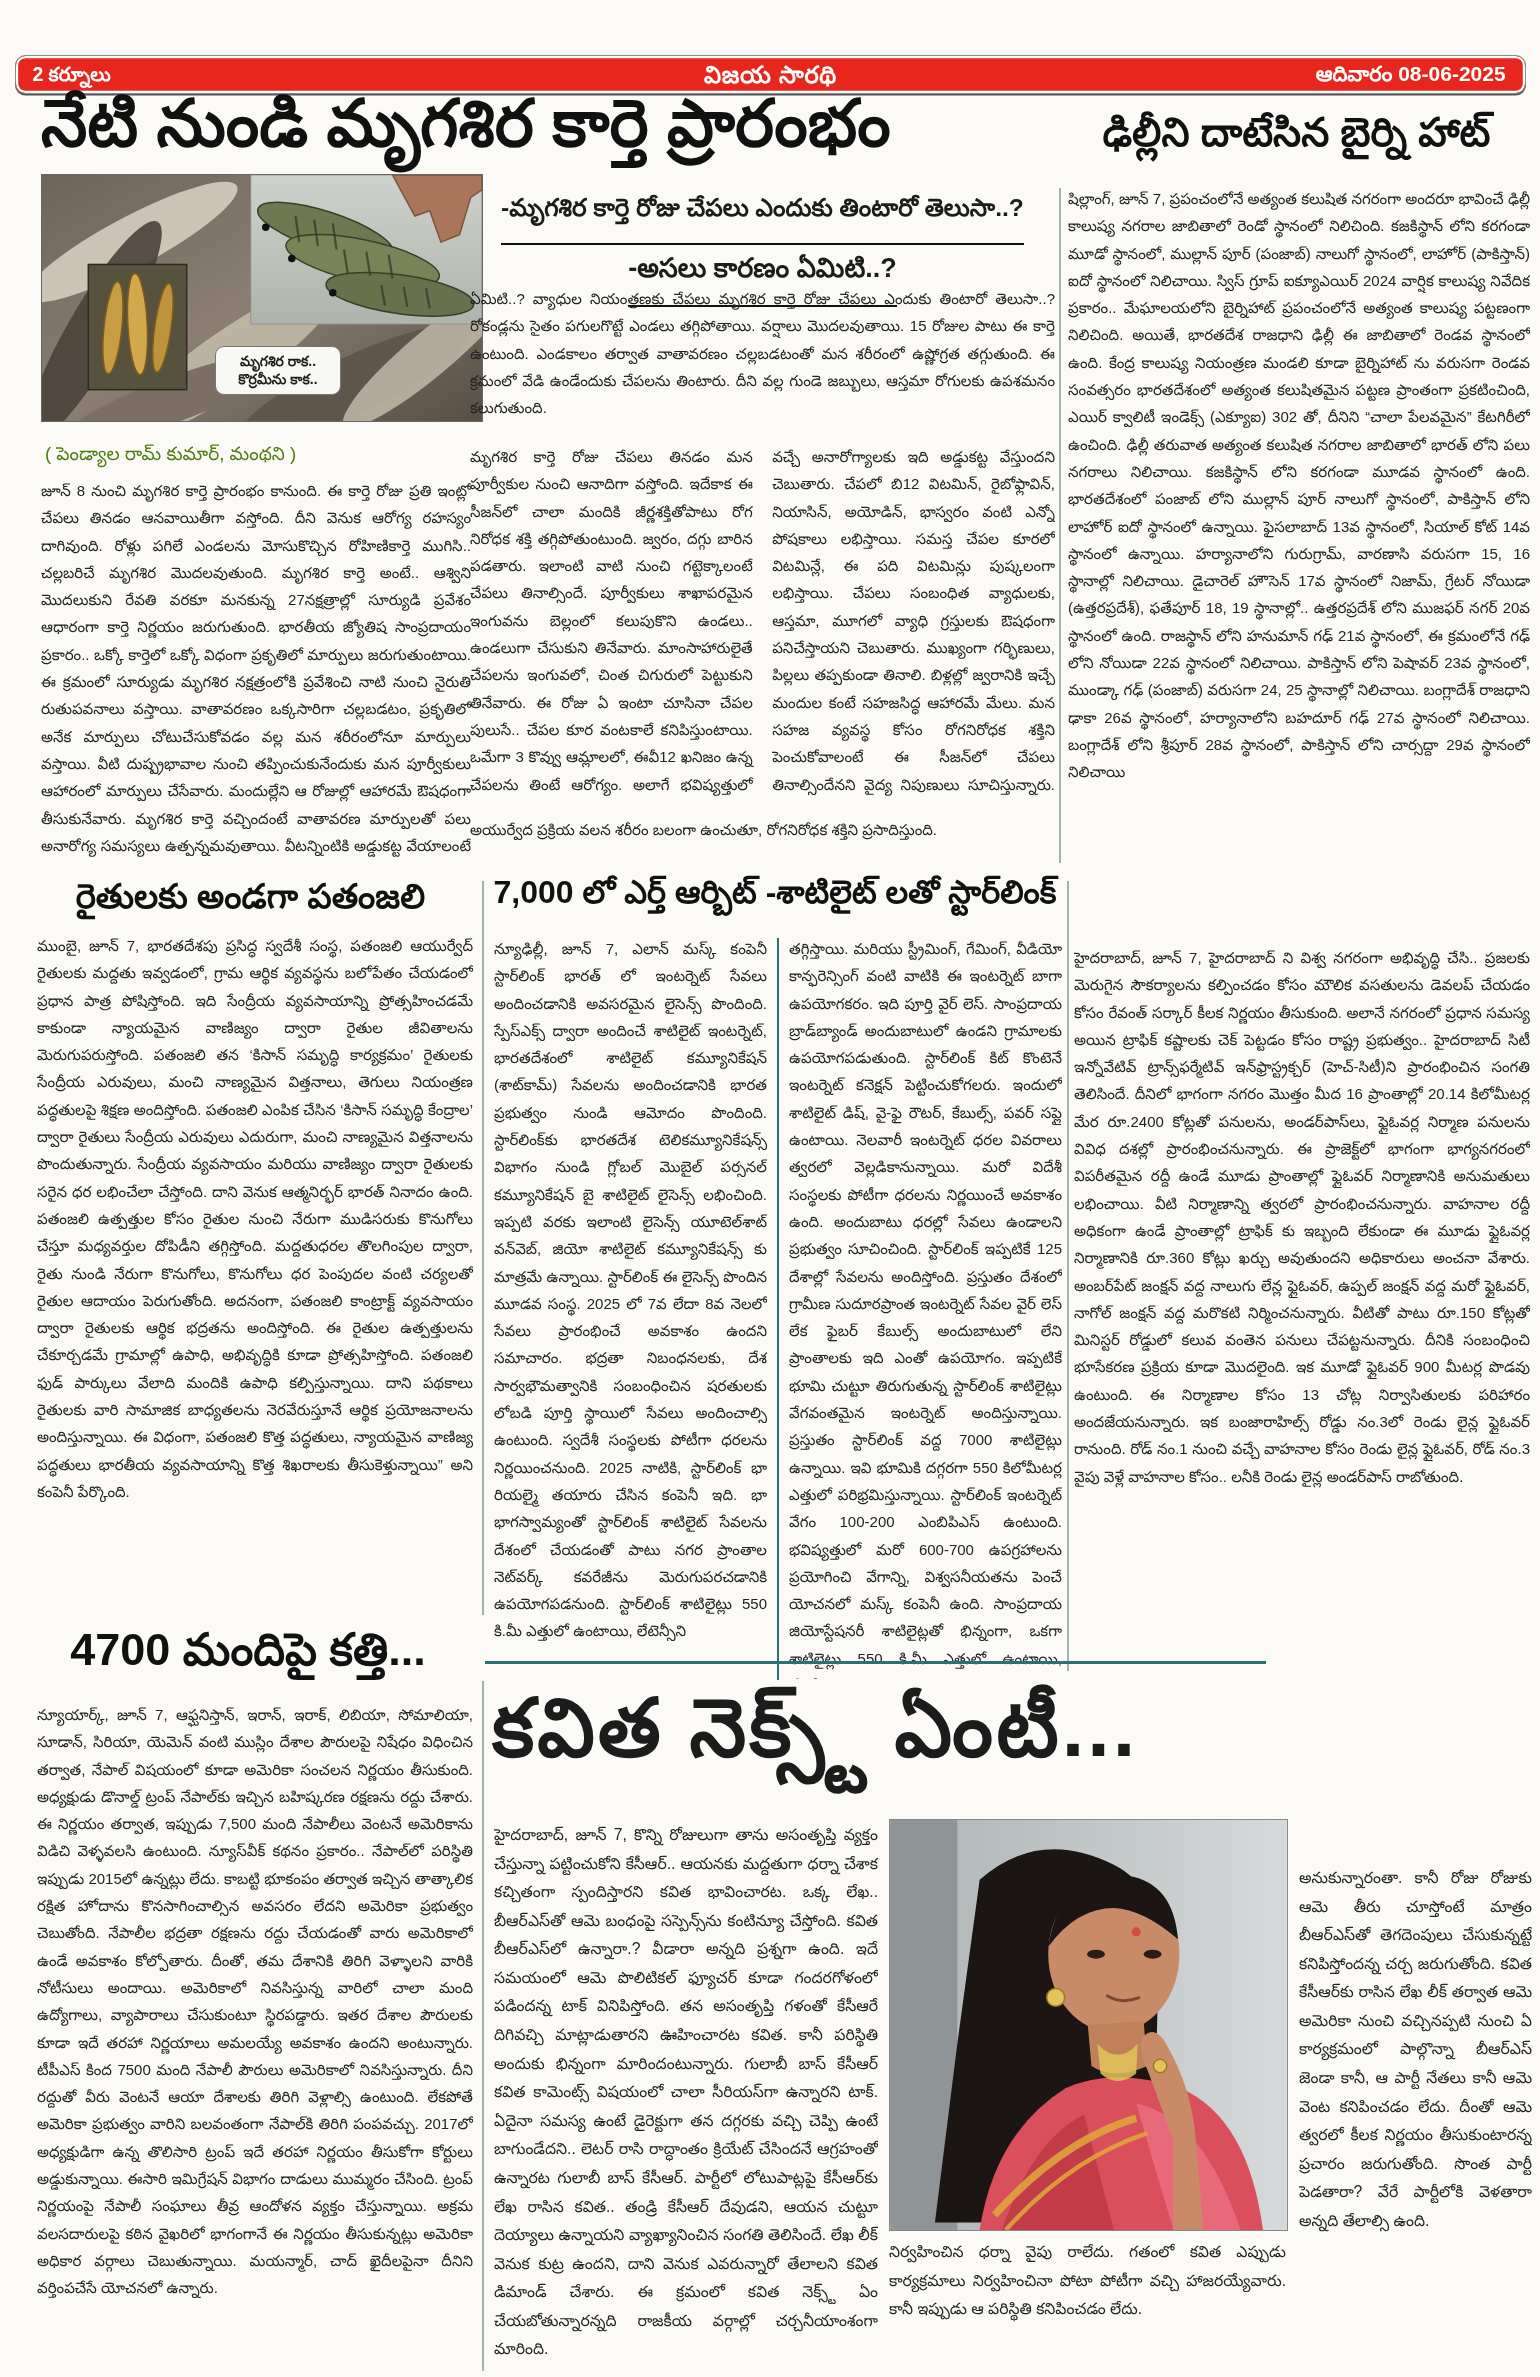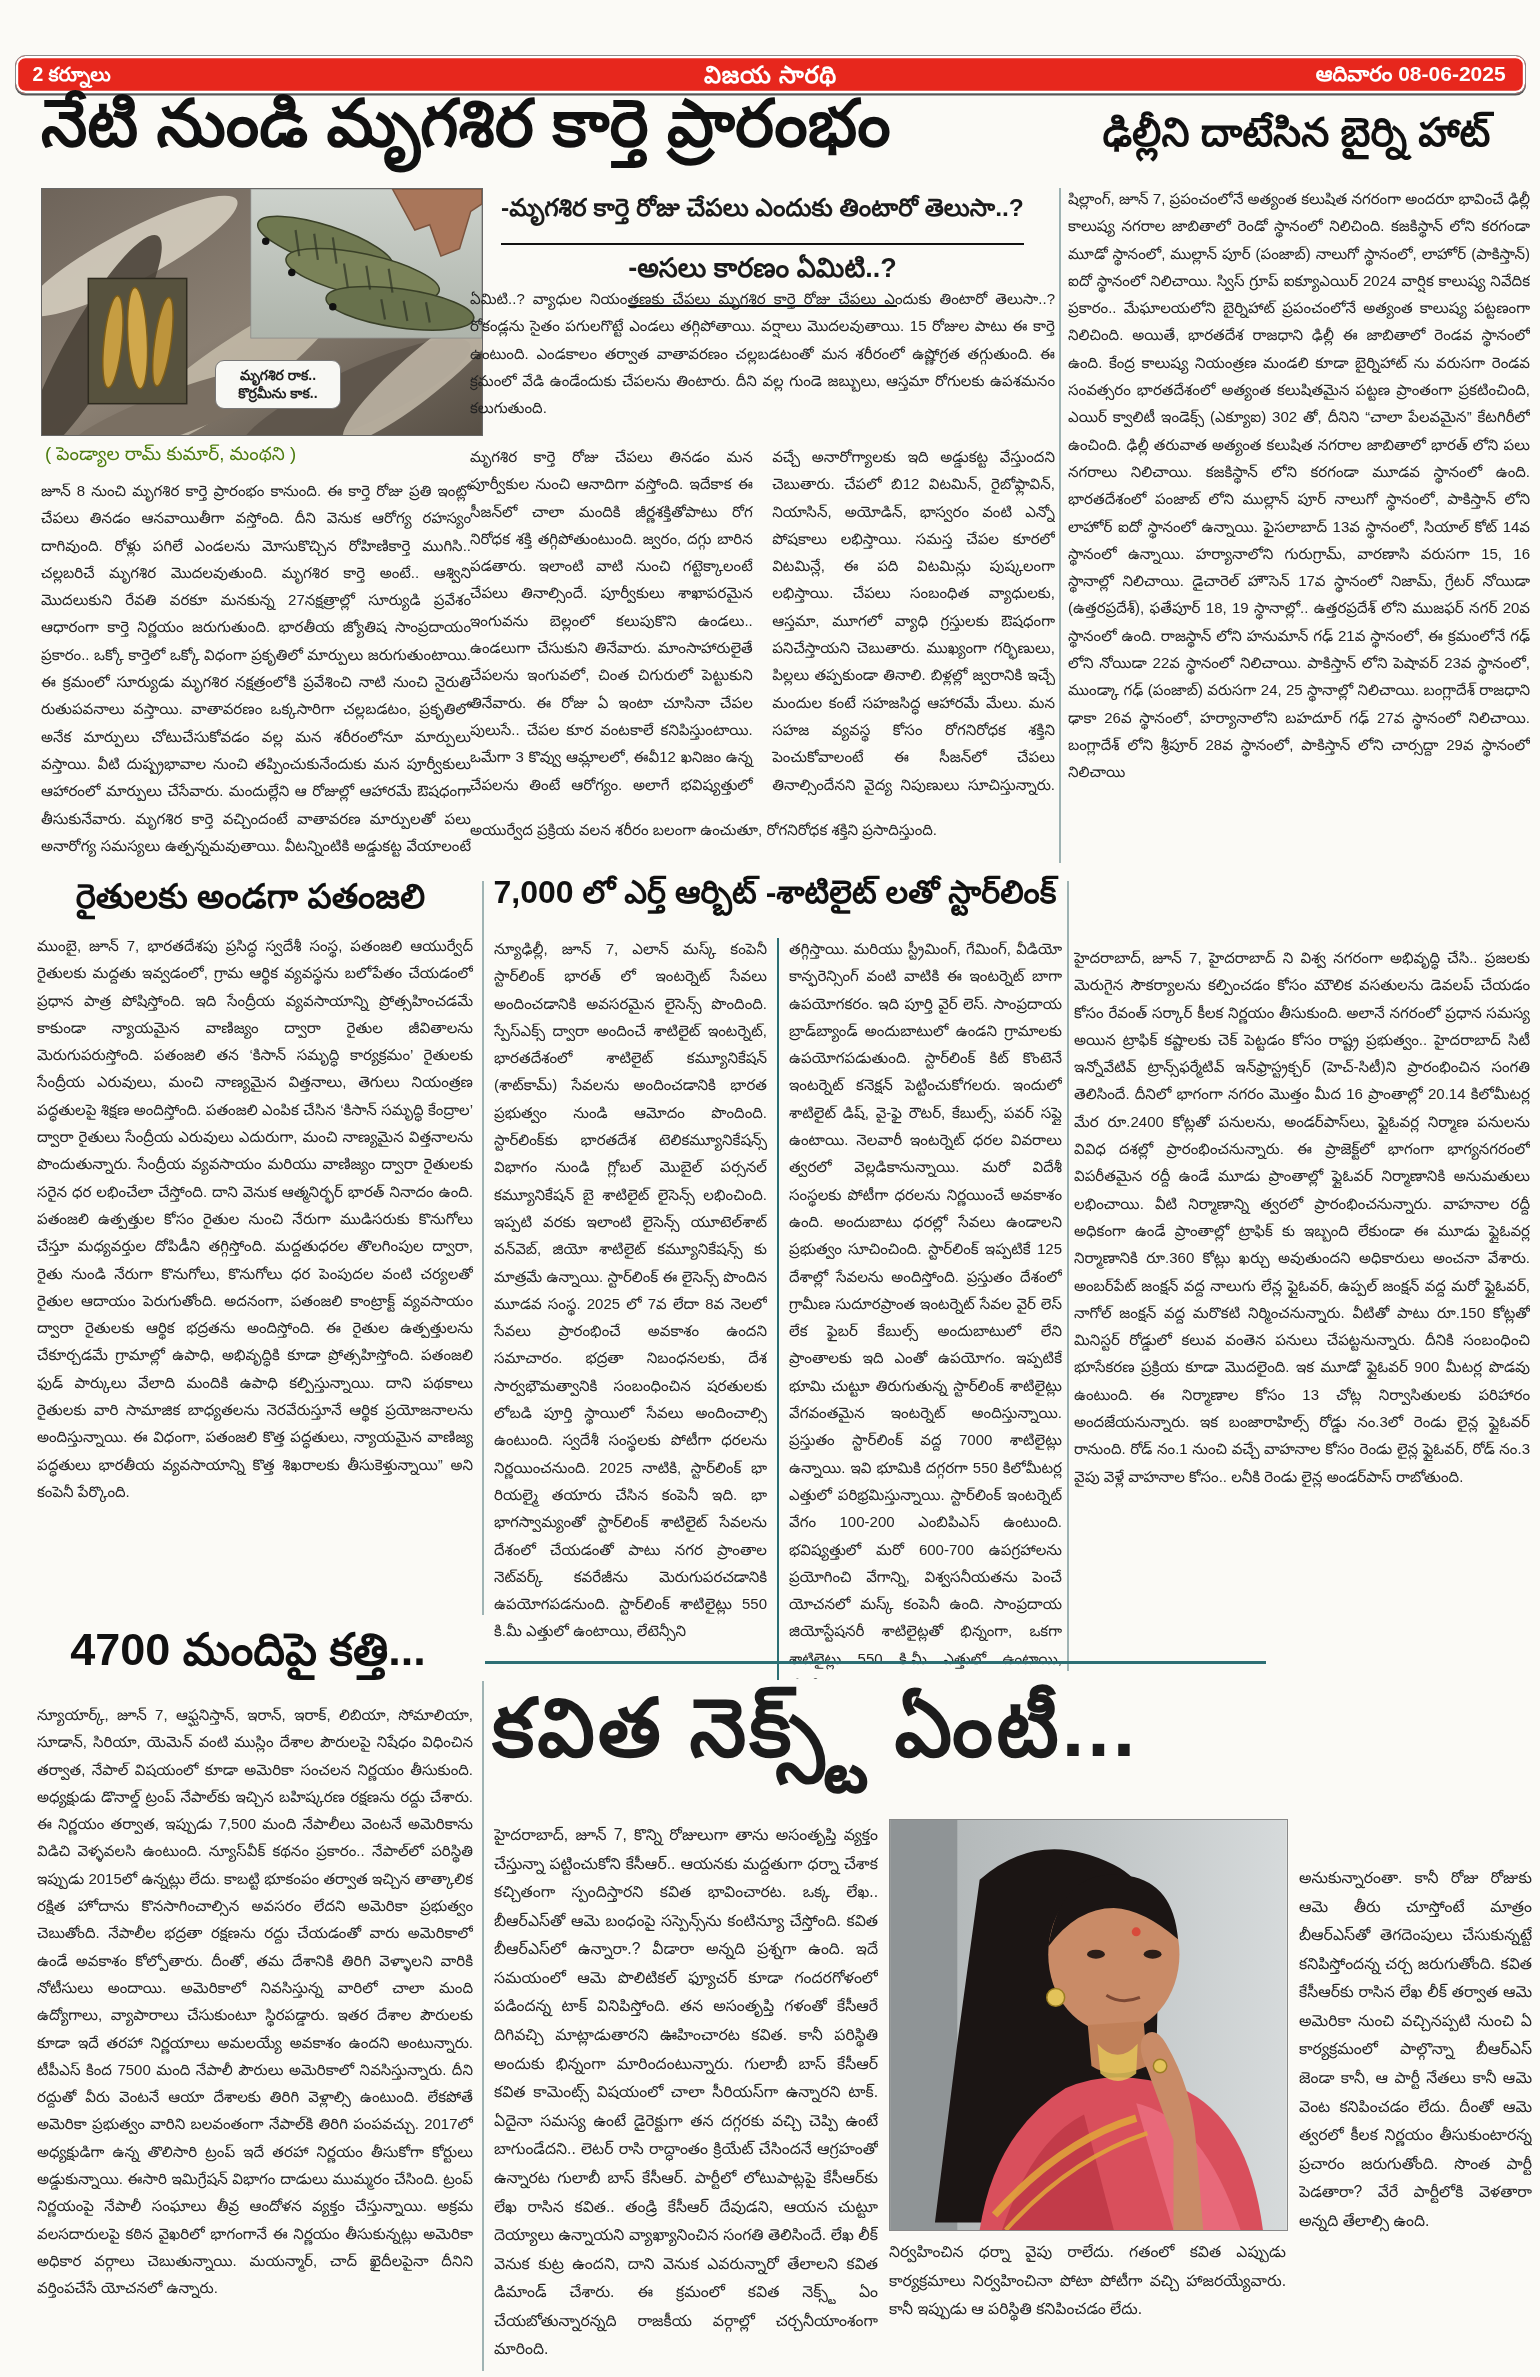--- a/index.html
+++ b/index.html
@@ -23,7 +23,7 @@
   .subhead.second{font-size:27px;}
   .byline{position:absolute;left:45px;top:443px;width:425px;font-size:18.6px;color:#4d7c0f;}
   
-  .lead-photo{position:absolute;left:41px;top:188px;width:440px;height:246px;border:0.7px solid #666;overflow:hidden;background:#7b7268;}
+  .lead-photo{position:absolute;left:41px;top:174px;width:440px;height:246px;border:0.7px solid #666;overflow:hidden;background:#7b7268;}
   .caption-bubble{position:absolute;left:173px;top:171px;width:112px;background:#f8f8f4;border:1.5px solid #777;
                   border-radius:9px;padding:4.5px 6px;font-size:14px;font-weight:bold;text-align:center;line-height:1.35;}
   .kv-photo{position:absolute;left:889px;top:1819px;width:397px;height:410px;border:0.7px solid #888;overflow:hidden;}

